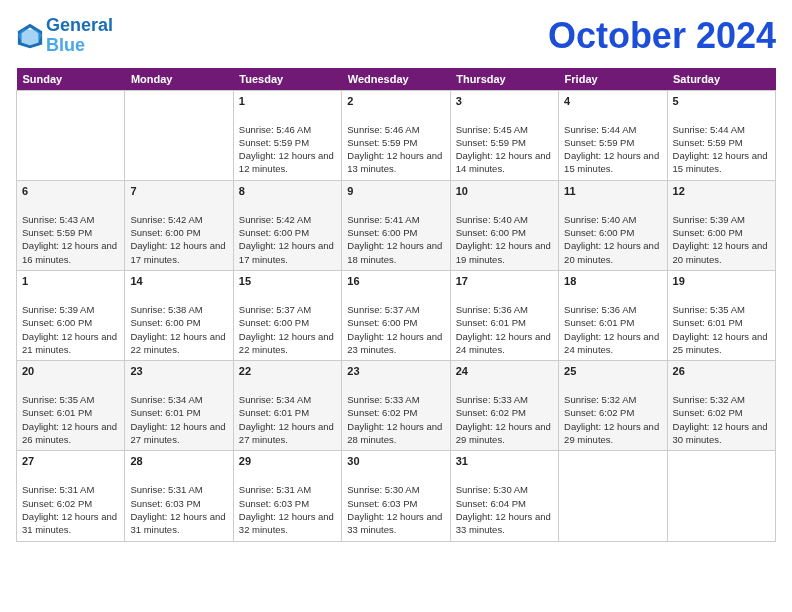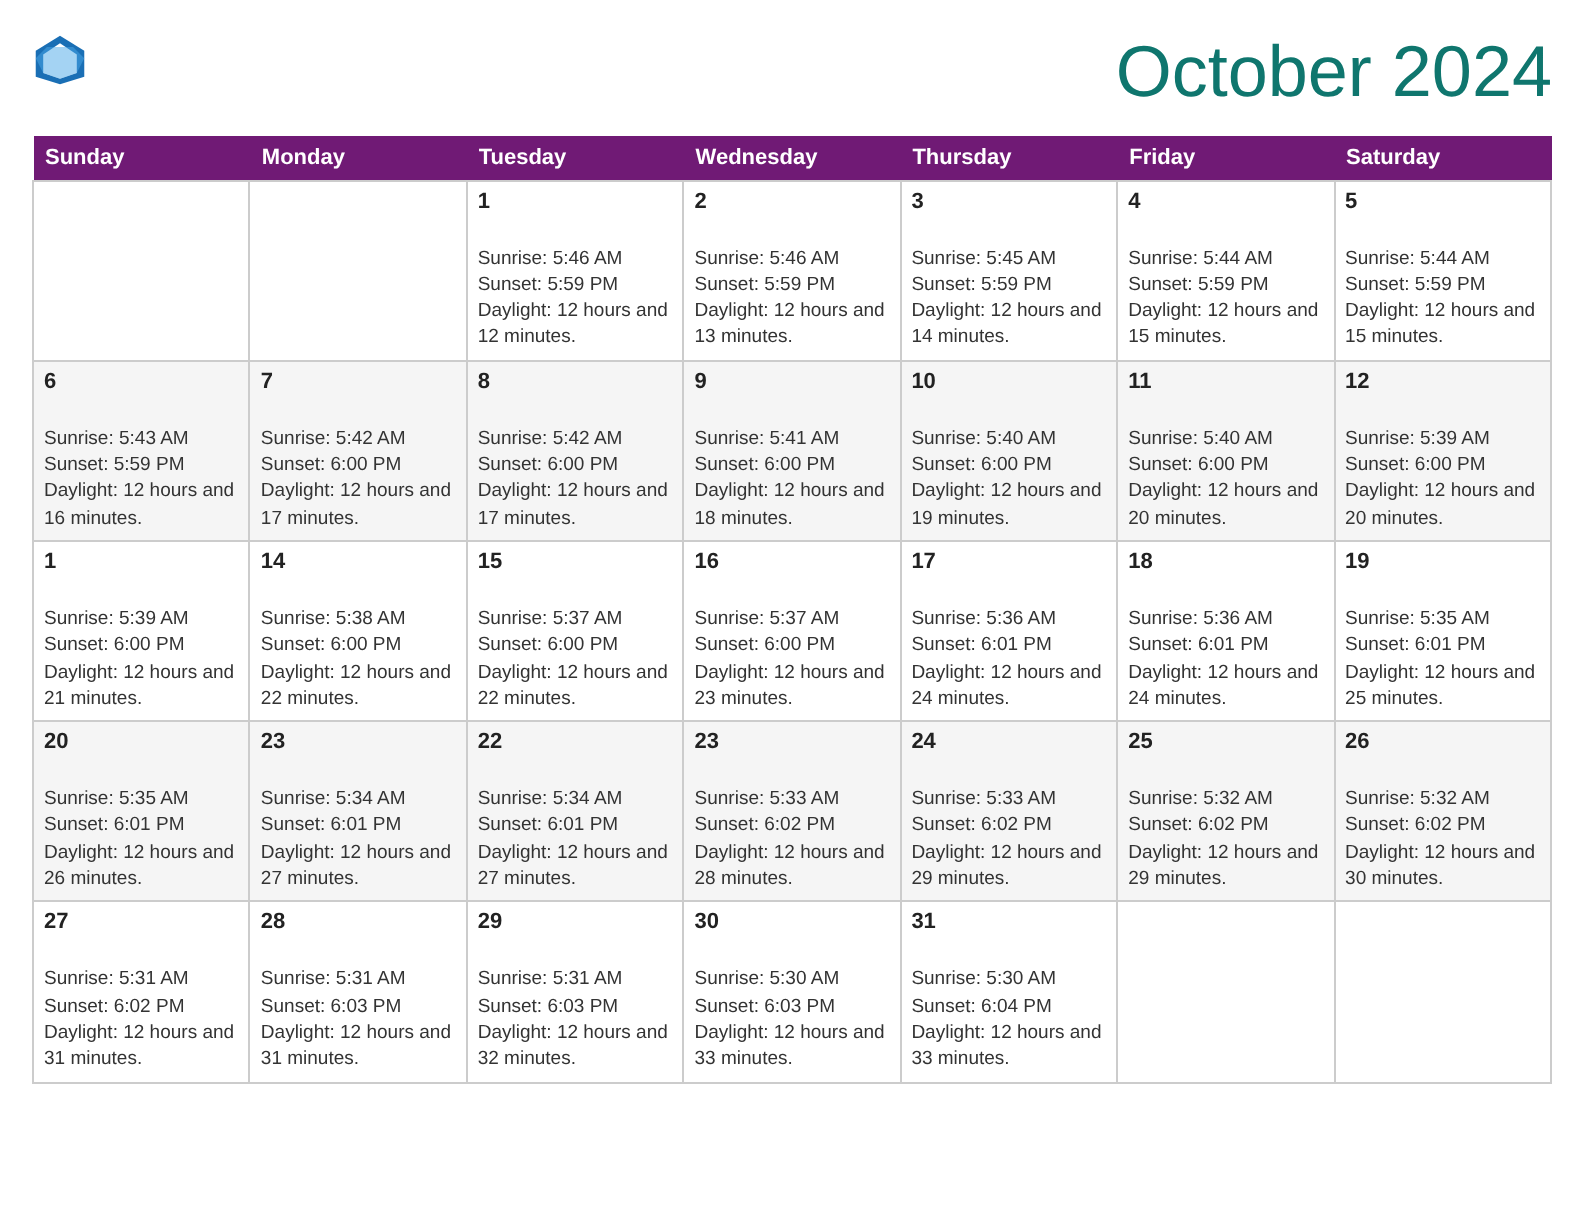--- a/index.html
+++ b/index.html
@@ -97,6 +97,12 @@
       <polygon points="15,6 24,12 24,22 15,25 6,22 6,12" fill="#fff"></polygon>
       <polygon points="22,8 28,14 24,22 15,25 6,22 2,14 8,8" fill="#4aa8e8" opacity="0.5"></polygon>
     </svg>
+    <div>
+      <div class="logo-text">
+        <span>General</span><br>
+        <span style="color:#4aa8e8;">Blue</span>
+      </div>
+    </div>
   </div>
   <div class="title-section">
     <div class="month-title">October 2024</div>

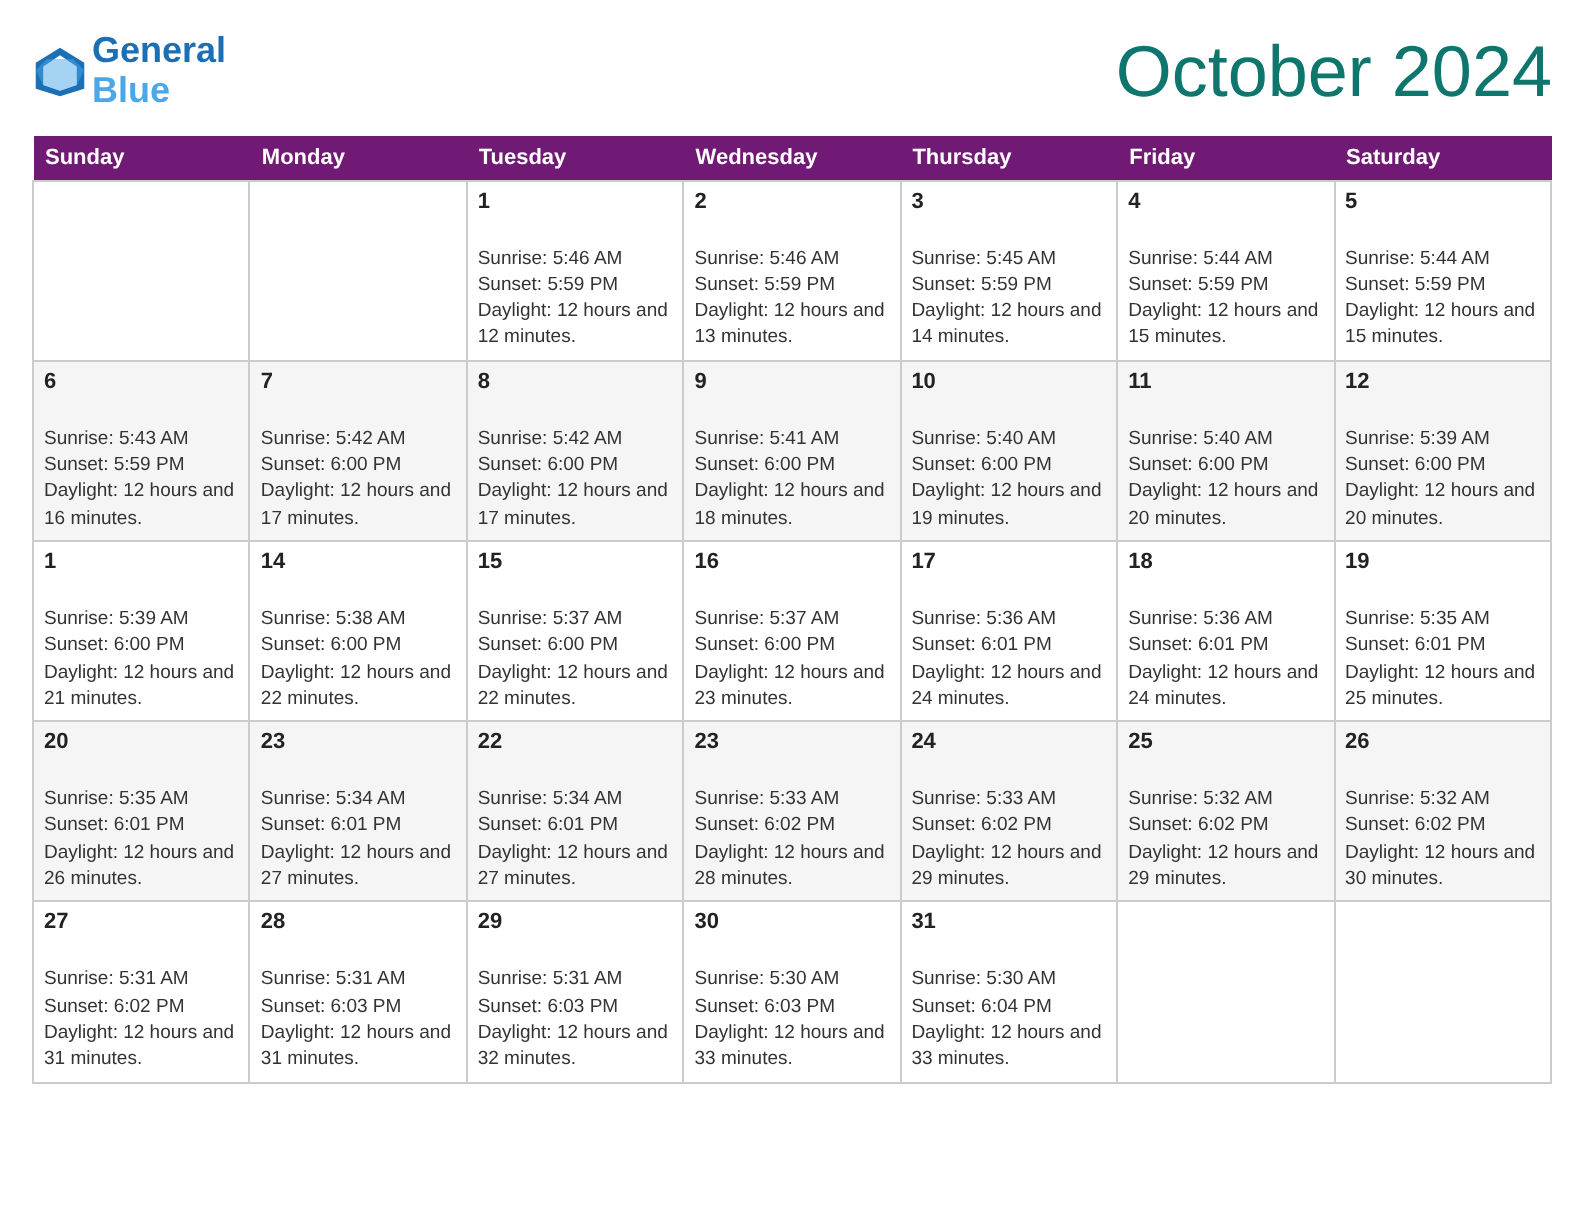--- a/index.html
+++ b/index.html
@@ -39,8 +39,8 @@
     }
     .month-title {
       font-size: 36px;
-      font-weight: normal;
-      color: #0f766e;
+      font-weight: bold;
+      color: #1d4ed8;
       line-height: 1.1;
     }
     .location-title {

